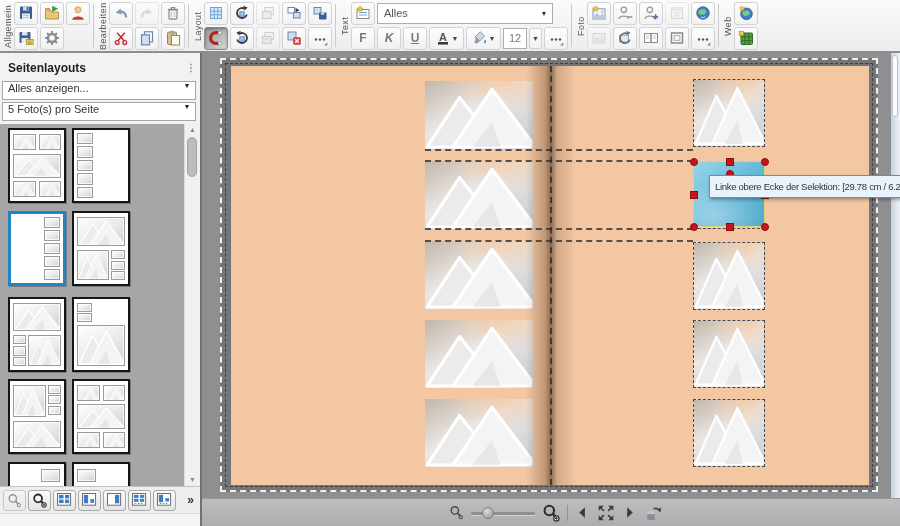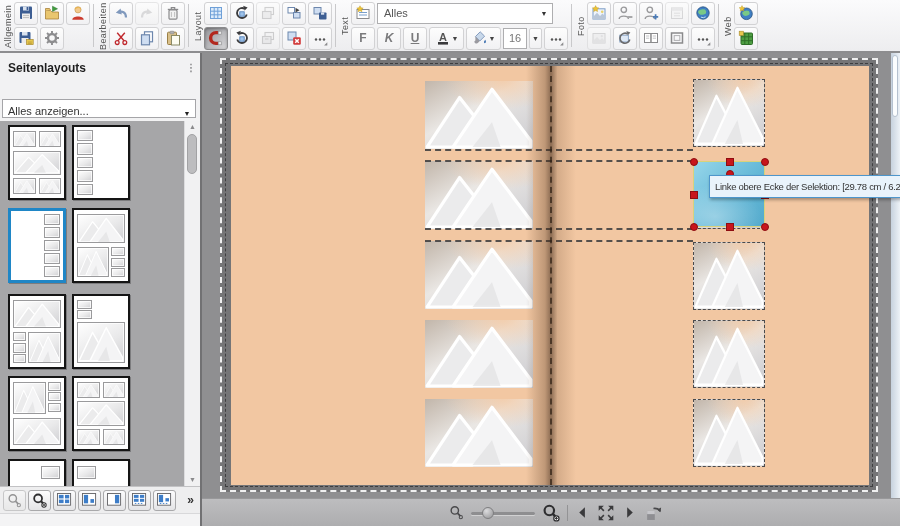--- a/index.html
+++ b/index.html
@@ -340,7 +340,7 @@
               </svg>
               <span class="drop-caret">▼</span>
             </button>
-            <div class="size-box">16</div>
+            <div class="size-box">12</div>
             <div class="mini-arr">▼</div>
             <button class="tb-btn">
               <svg viewBox="0 0 16 16" xmlns="http://www.w3.org/2000/svg">

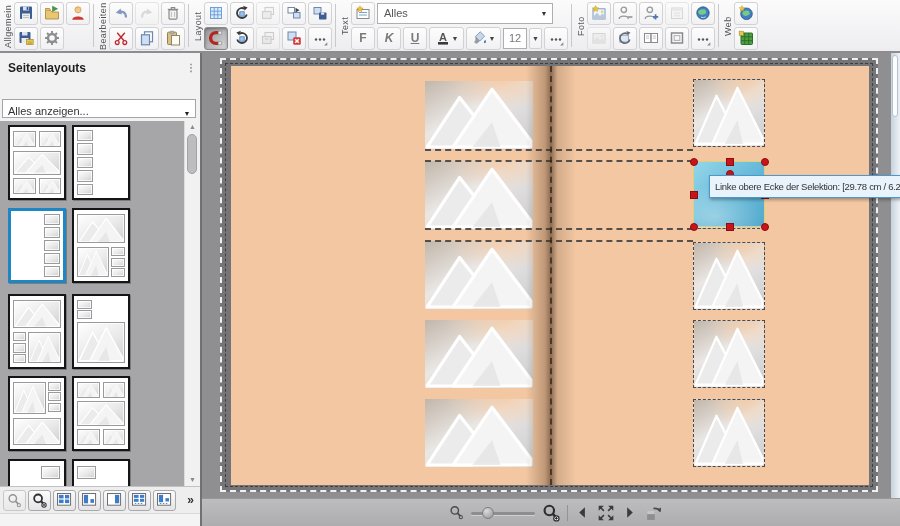--- a/index.html
+++ b/index.html
@@ -47,8 +47,8 @@
   .sb-header{height:23px;flex:0 0 23px;display:flex;align-items:center;padding:3px 6px 0 8px;
              font-size:12px;font-weight:bold;color:#1e1e1e}
   .grip{margin-left:auto;color:#8a8a8c;font-size:10px;line-height:5px;text-align:center;width:8px}
-  .sb-select{height:19px;flex:0 0 19px;margin:20px 4px 0 2px;border:1px solid #a5a5a8;background:#fff;
-             display:flex;align-items:flex-end;font-size:11px;color:#333;box-sizing:border-box;cursor:pointer}
+  .sb-select{height:19px;flex:0 0 19px;margin:2px 4px 0 2px;border:1px solid #a5a5a8;background:#fff;
+             display:flex;align-items:flex-start;font-size:11px;color:#333;box-sizing:border-box;cursor:pointer}
   .sb-select .sval{flex:1;padding-left:5px;white-space:nowrap;overflow:hidden}
   .sb-select .sarr{width:16px;text-align:center;font-size:7px;color:#222}
   .sb-list{flex:1;margin-top:3px;position:relative;min-height:0;background:#f1f1f2}

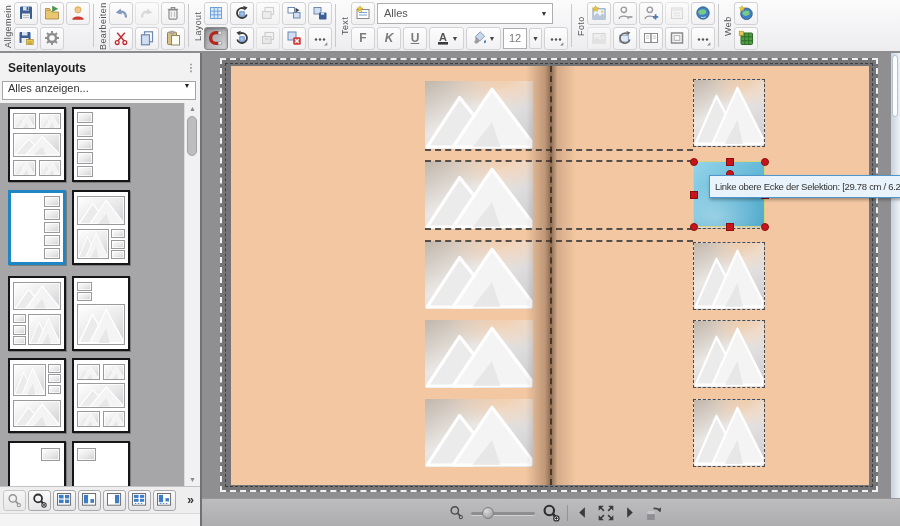--- a/index.html
+++ b/index.html
@@ -470,6 +470,10 @@
         <span class="sval">Alles anzeigen...</span>
         <span class="sarr">▼</span>
       </div>
+      <div class="sb-select">
+        <span class="sval">5 Foto(s) pro Seite</span>
+        <span class="sarr">▼</span>
+      </div>
       <div class="sb-list">
         <div class="sb-items" id="thumbItems">
             <div class="thumb" style="left: 8px; top: 4px;">

